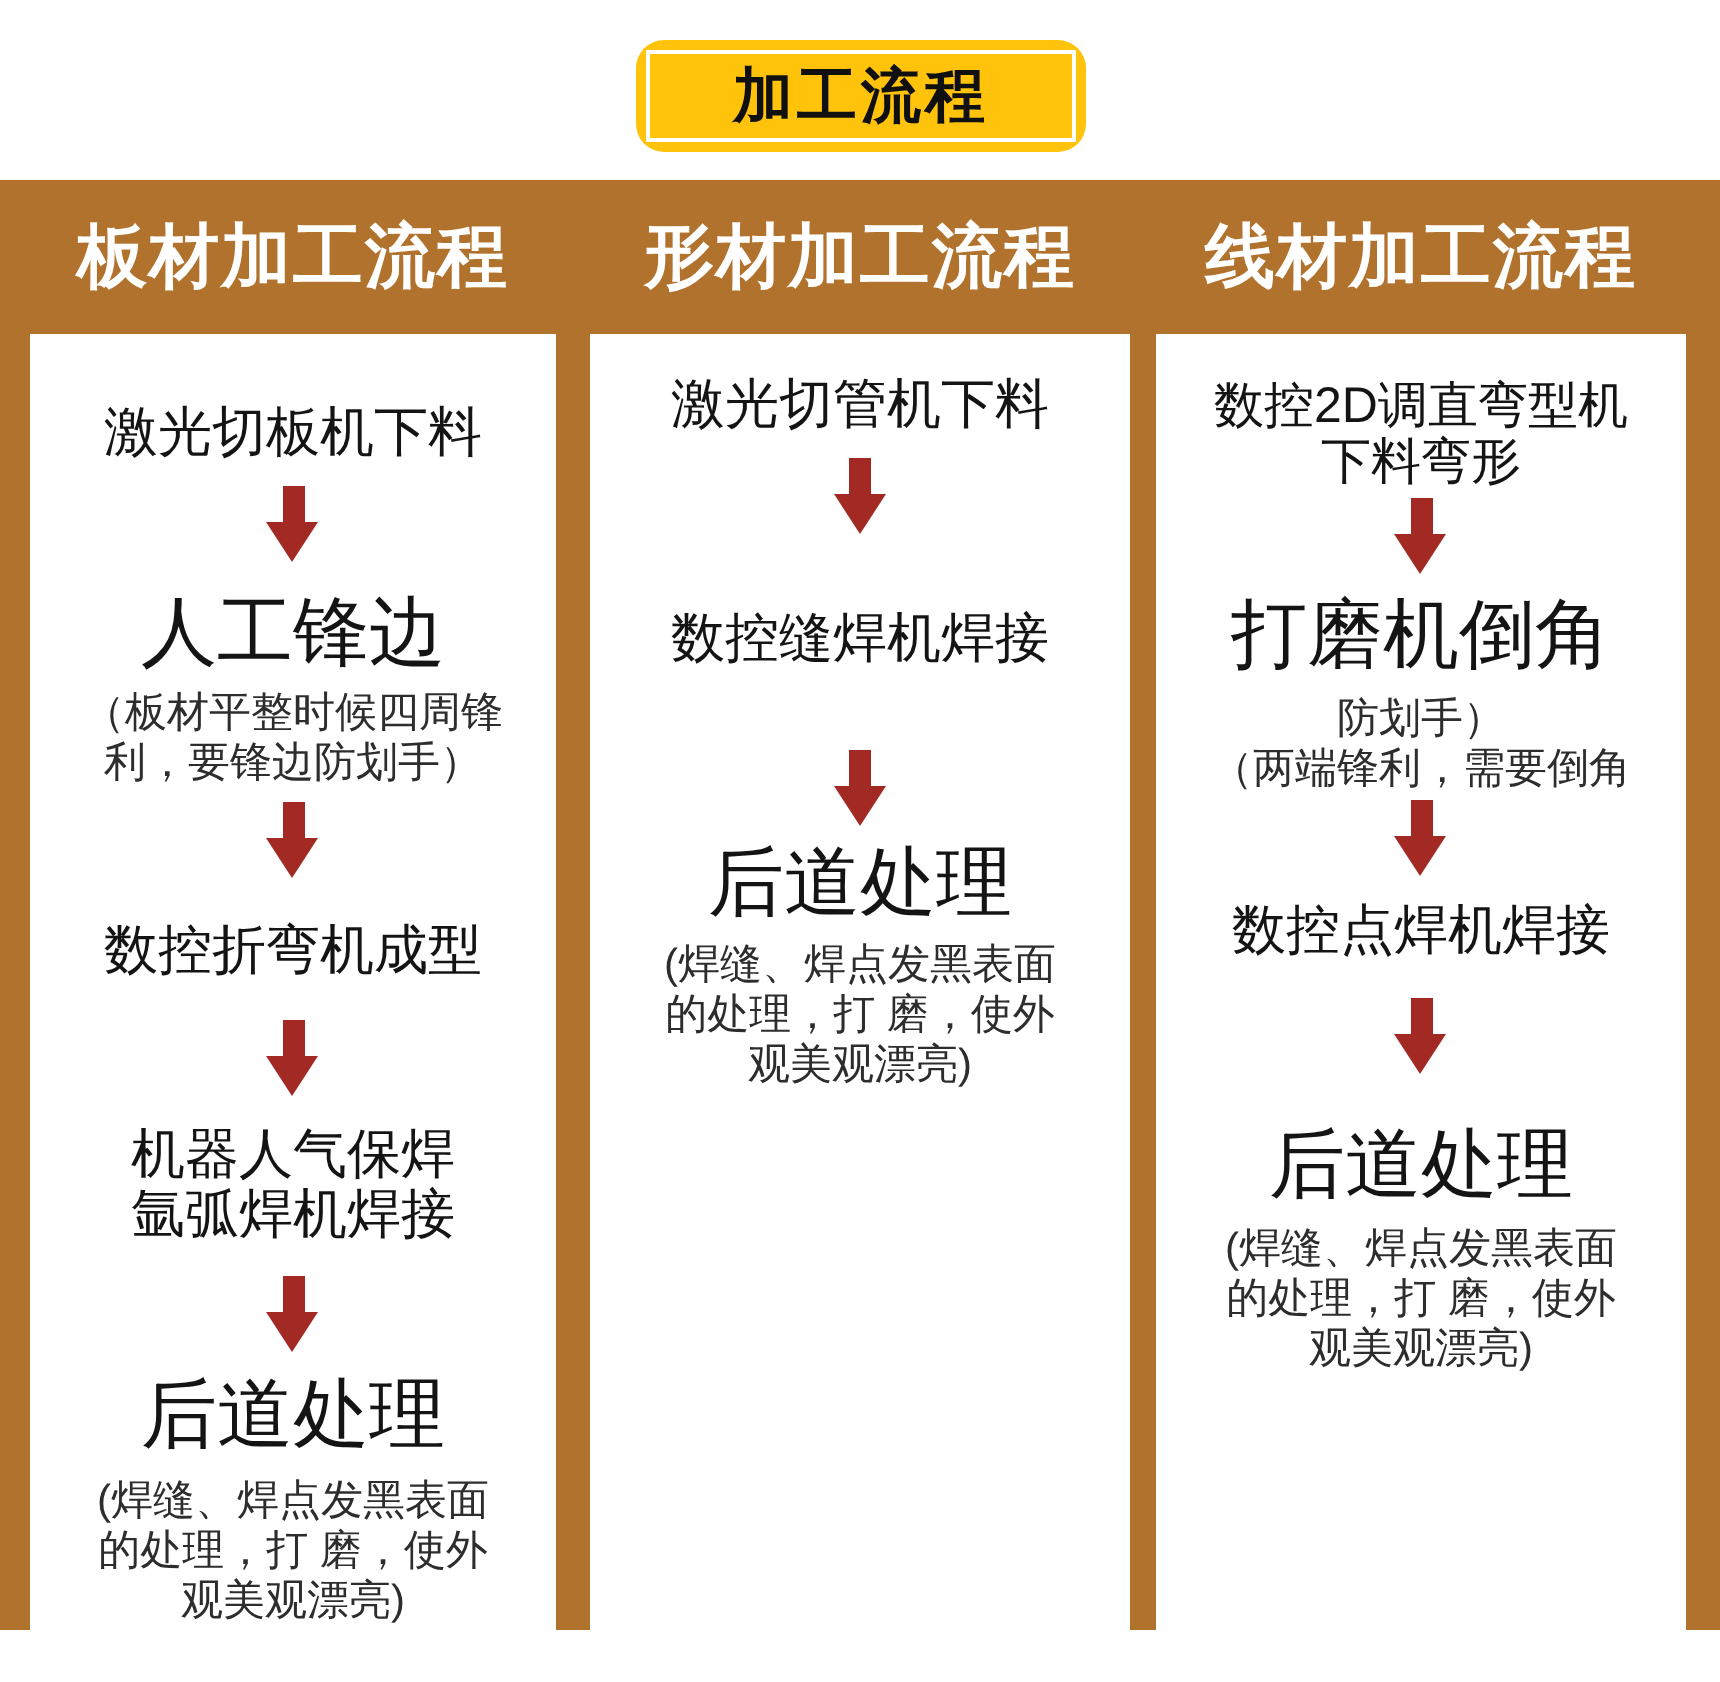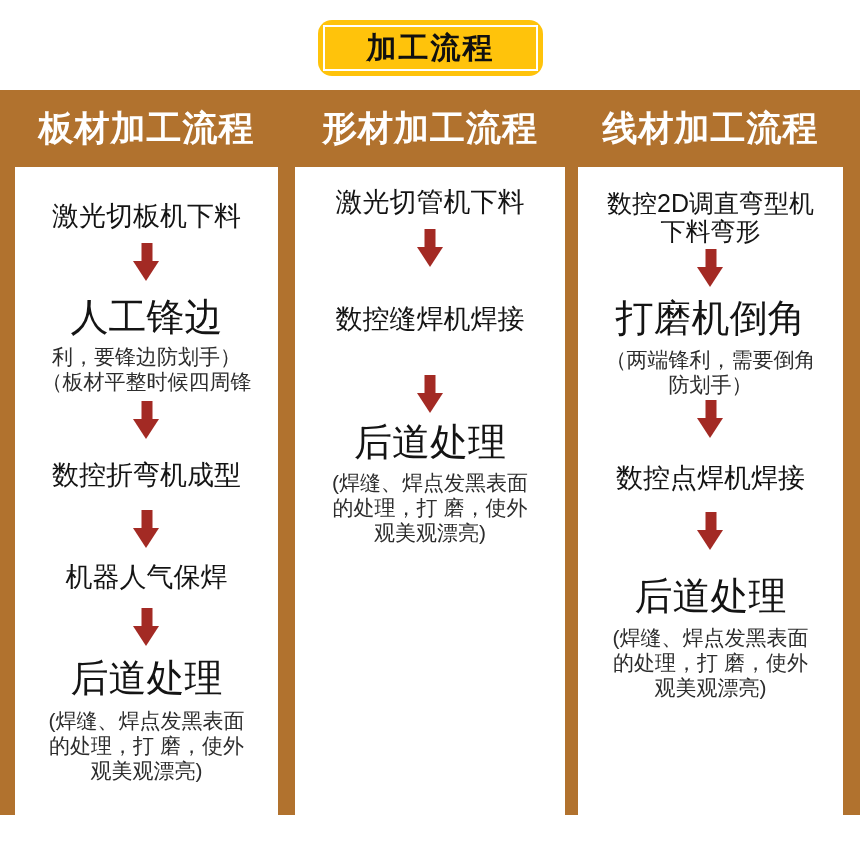--- a/index.html
+++ b/index.html
@@ -77,8 +77,8 @@
       <div class="arrow" style="margin-top:9px"></div>
       <div class="step lg" style="margin-top:13px">人工锋边</div>
       <div class="note" style="margin-top:3px">
+        <div>（板材平整时候四周锋</div>
         <div>利，要锋边防划手）</div>
-        <div>（板材平整时候四周锋</div>
       </div>
       <div class="arrow" style="margin-top:7px"></div>
       <div class="step" style="margin-top:20px">数控折弯机成型</div>

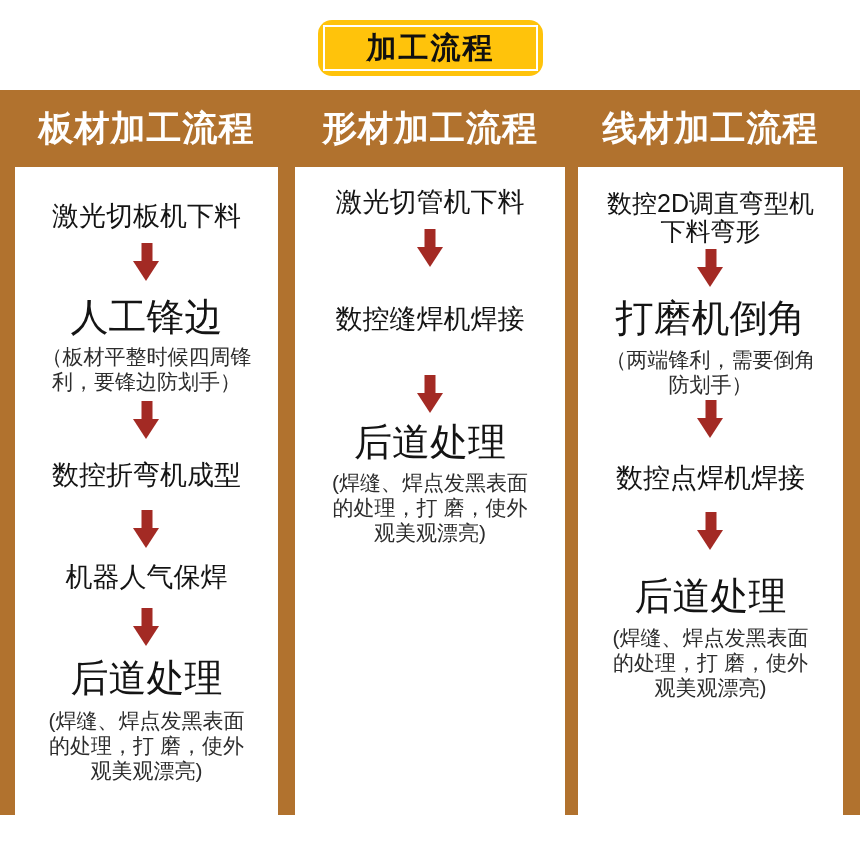--- a/index.html
+++ b/index.html
@@ -122,8 +122,8 @@
       <div class="arrow" style="margin-top:4px"></div>
       <div class="step lg" style="margin-top:8px">打磨机倒角</div>
       <div class="note" style="margin-top:4px">
+        <div>防划手）</div>
         <div>（两端锋利，需要倒角</div>
-        <div>防划手）</div>
       </div>
       <div class="arrow" style="margin-top:3px"></div>
       <div class="step" style="margin-top:24px">数控点焊机焊接</div>

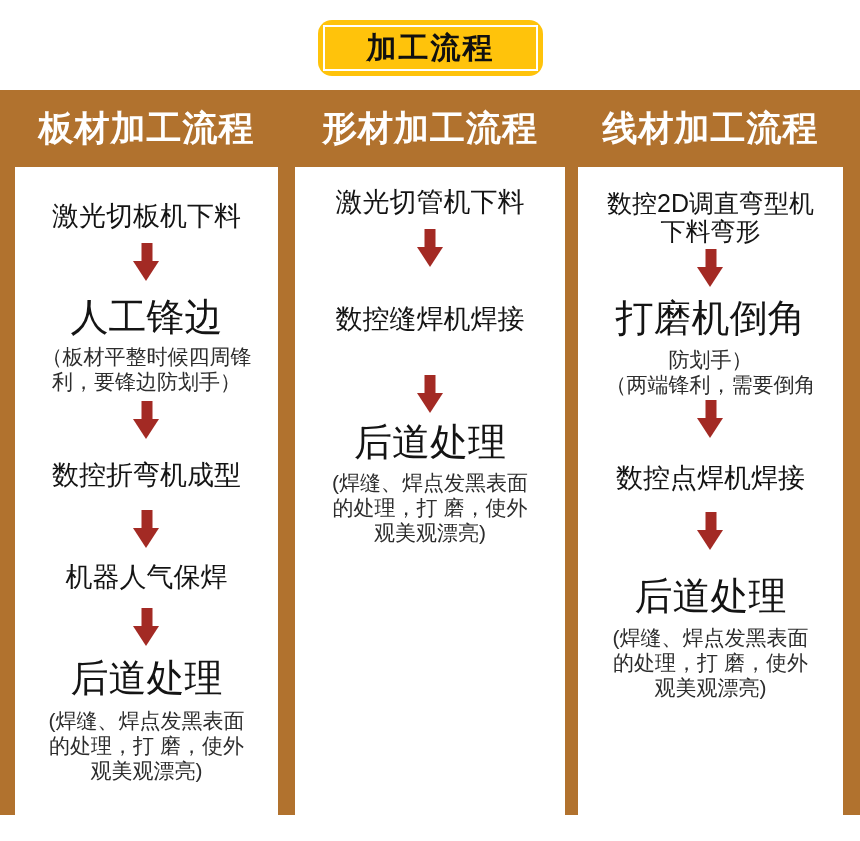--- a/index.html
+++ b/index.html
@@ -126,7 +126,7 @@
         <div>（两端锋利，需要倒角</div>
       </div>
       <div class="arrow" style="margin-top:3px"></div>
-      <div class="step" style="margin-top:24px">数控点焊机焊接</div>
+      <div class="step" style="margin-top:11px">数控点焊机焊接</div>
       <div class="arrow" style="margin-top:17px"></div>
       <div class="step lg" style="margin-top:23px">后道处理</div>
       <div class="note" style="margin-top:4px">

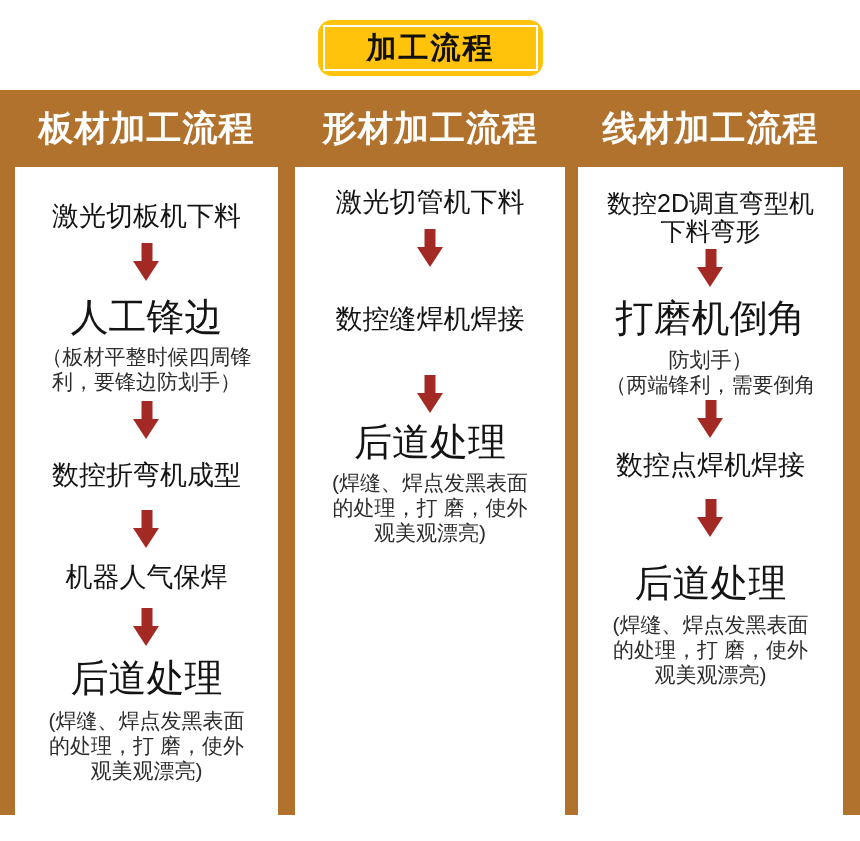--- a/index.html
+++ b/index.html
@@ -85,6 +85,7 @@
       <div class="arrow" style="margin-top:17px"></div>
       <div class="step two-line" style="margin-top:14px">
         <div>机器人气保焊</div>
+        <div>氩弧焊机焊接</div>
       </div>
       <div class="arrow" style="margin-top:16px"></div>
       <div class="step lg" style="margin-top:9px">后道处理</div>

